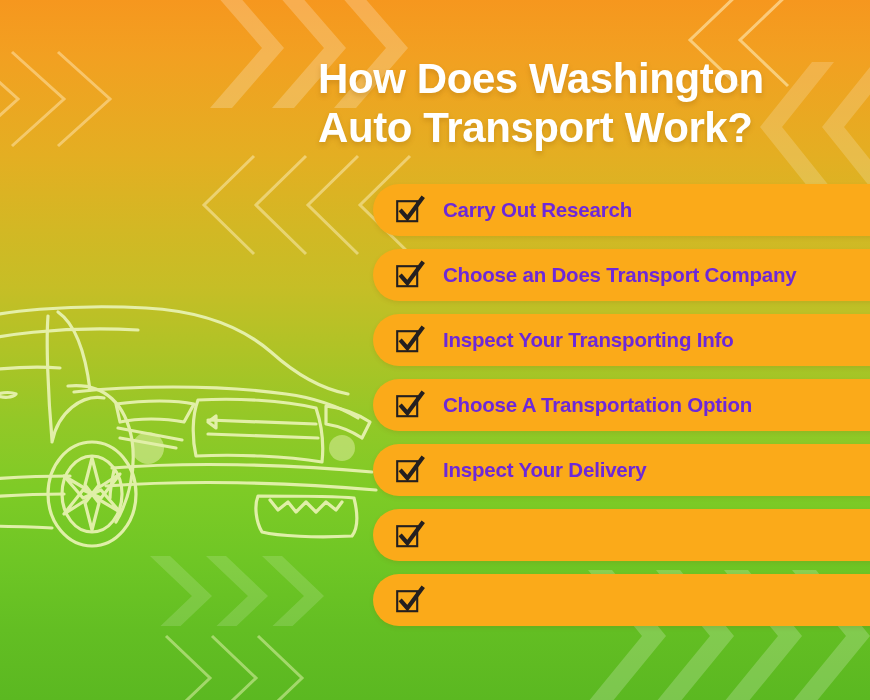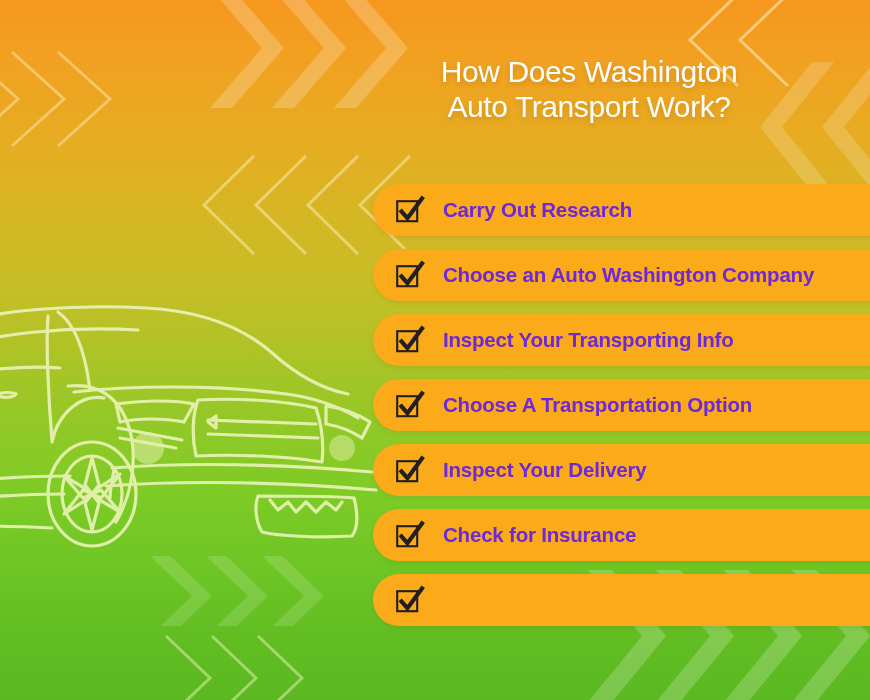--- a/index.html
+++ b/index.html
@@ -56,10 +56,10 @@
     left: 318px;
     top: 54px;
     width: 542px;
-    text-align: center;
+    text-align: left;
     color: #ffffff;
-    font-size: 30px;
-    font-weight: normal;
+    font-size: 42px;
+    font-weight: bold;
     line-height: 1.17;
     letter-spacing: -0.4px;
     text-shadow: 0 3px 5px rgba(150, 95, 10, 0.30);

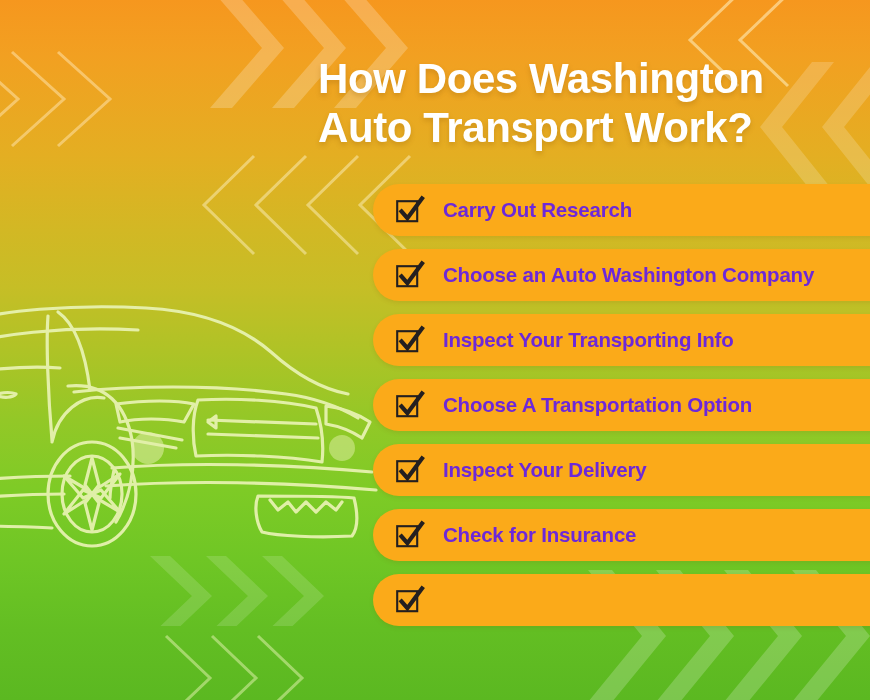--- a/index.html
+++ b/index.html
@@ -264,7 +264,7 @@
           <path d="M6.5 16.5 L 12.4 23.2 L 27 3.4" fill="none" stroke="#231F20" stroke-width="4.2" stroke-linecap="square" stroke-linejoin="miter"></path>
         </svg>
       </span>
-      <span class="plabel">Choose an Auto Washington Company</span>
+      <span class="plabel">Choose an Does Transport Company</span>
     </div>
 
     <div class="pill">

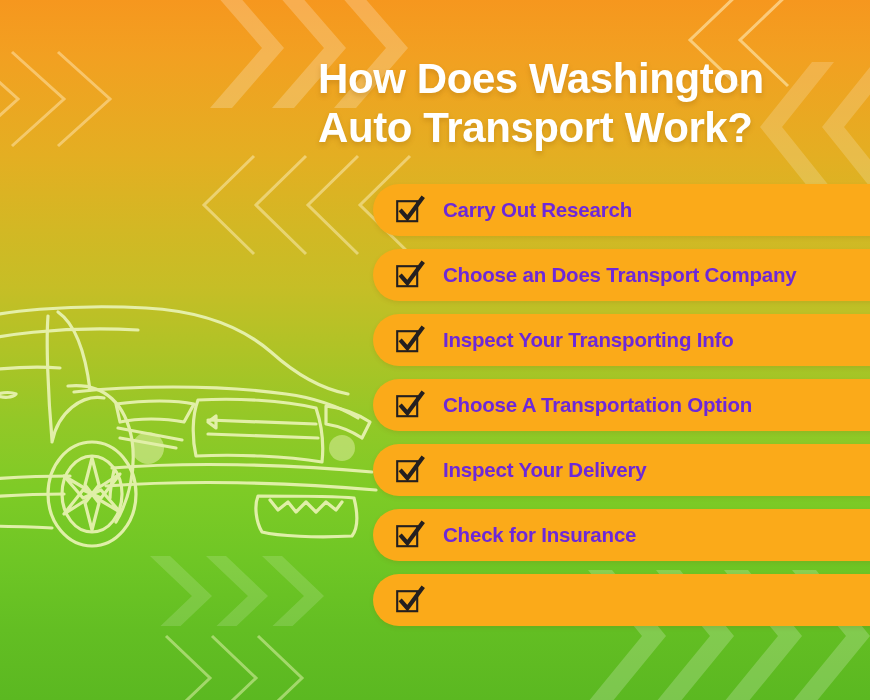--- a/index.html
+++ b/index.html
@@ -304,7 +304,6 @@
           <path d="M6.5 16.5 L 12.4 23.2 L 27 3.4" fill="none" stroke="#231F20" stroke-width="4.2" stroke-linecap="square" stroke-linejoin="miter"></path>
         </svg>
       </span>
-      <span class="plabel">Check for Insurance</span>
     </div>
 
     <div class="pill">

